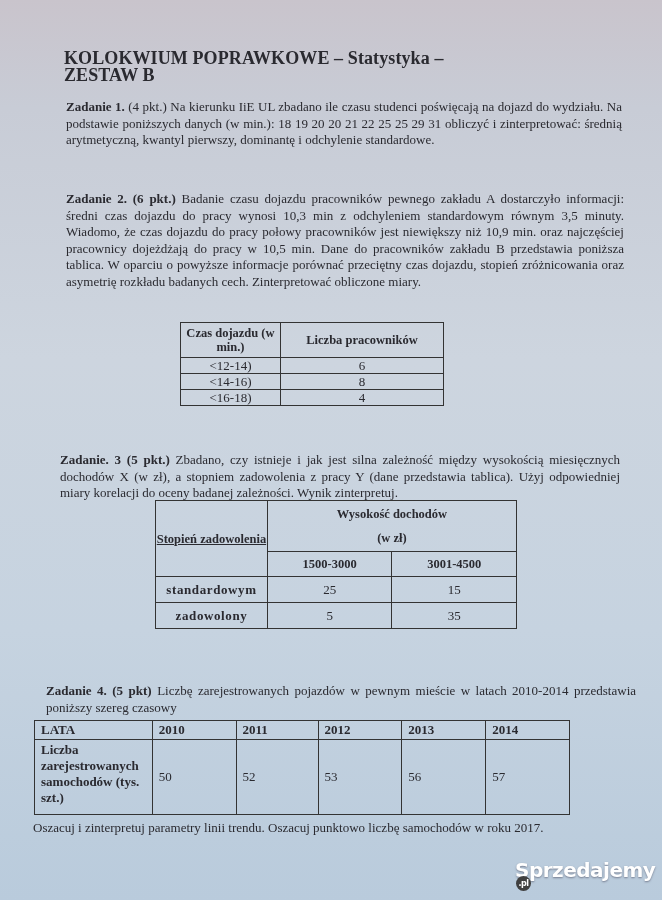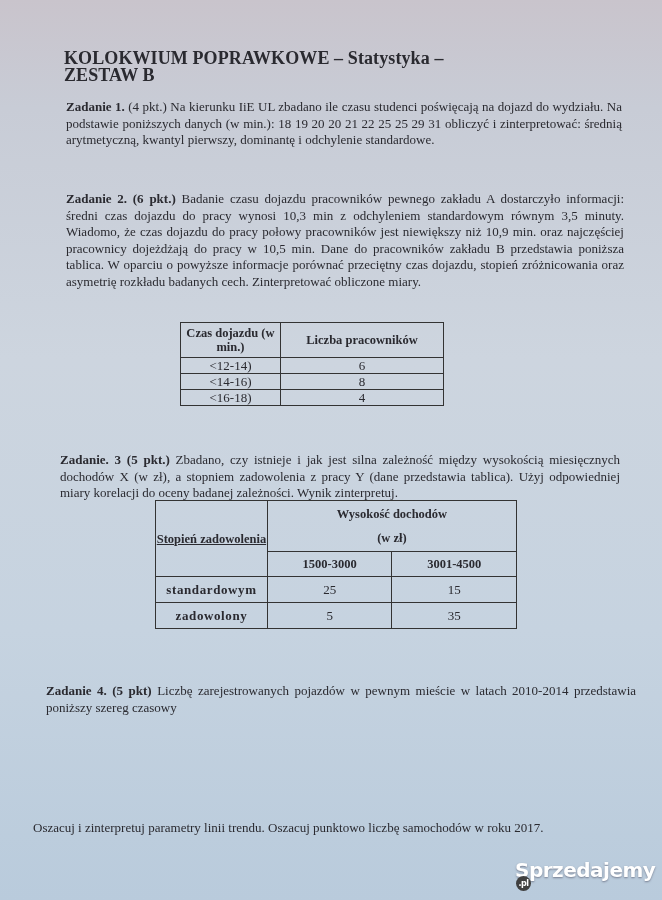--- a/index.html
+++ b/index.html
@@ -113,6 +113,26 @@
     <span class="task-label">Zadanie 4.</span><span class="pts"> (5 pkt)</span><span> Liczbę zarejestrowanych pojazdów w pewnym mieście w latach 2010-2014 przedstawia poniższy szereg czasowy</span>
   </div>
 
+  <table class="abs t3">
+    <tbody>
+        <tr>
+      <th style="width:22%;">LATA</th>
+      <th>2010</th>
+      <th>2011</th>
+      <th>2012</th>
+      <th>2013</th>
+      <th>2014</th>
+    </tr>
+    <tr>
+      <td class="rowh">Liczba zarejestrowanych samochodów (tys. szt.)</td>
+      <td>50</td>
+      <td>52</td>
+      <td>53</td>
+      <td>56</td>
+      <td>57</td>
+    </tr>
+  </tbody>
+    </table>
 
   <div class="abs para" style="left:33px; top:820px; width:604px;">Oszacuj i zinterpretuj parametry linii trendu. Oszacuj punktowo liczbę samochodów w roku 2017.</div>
 

